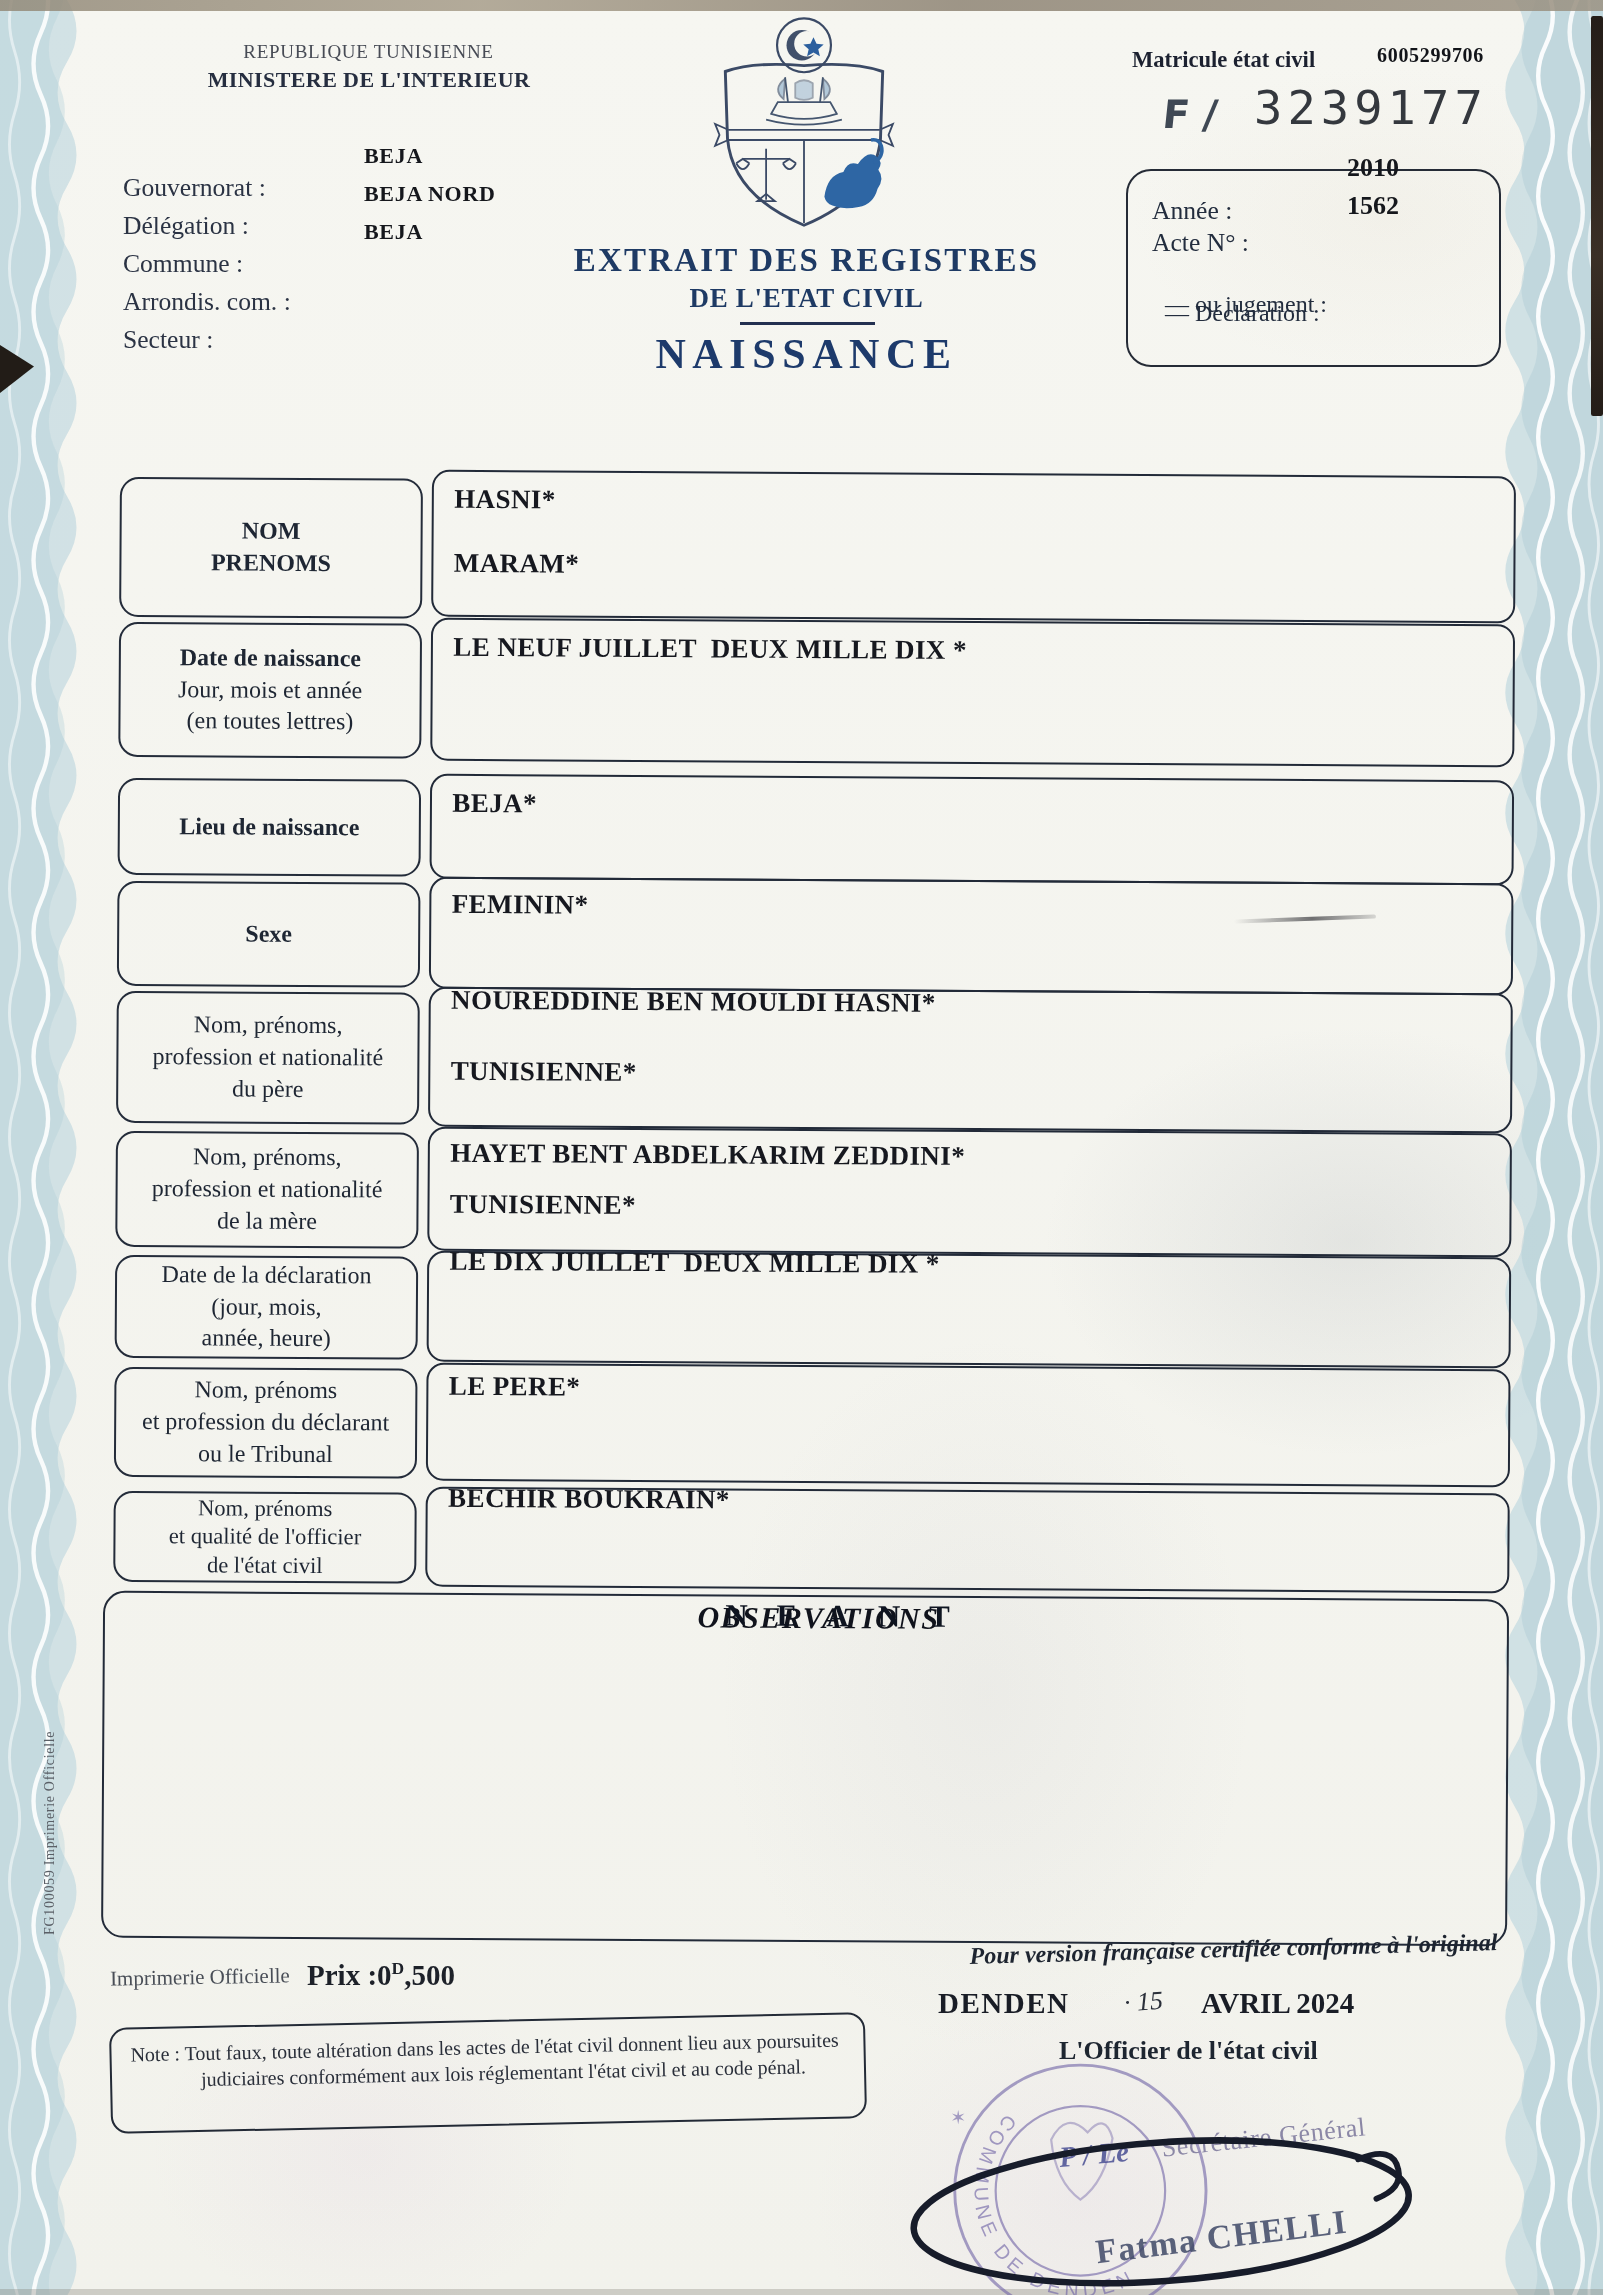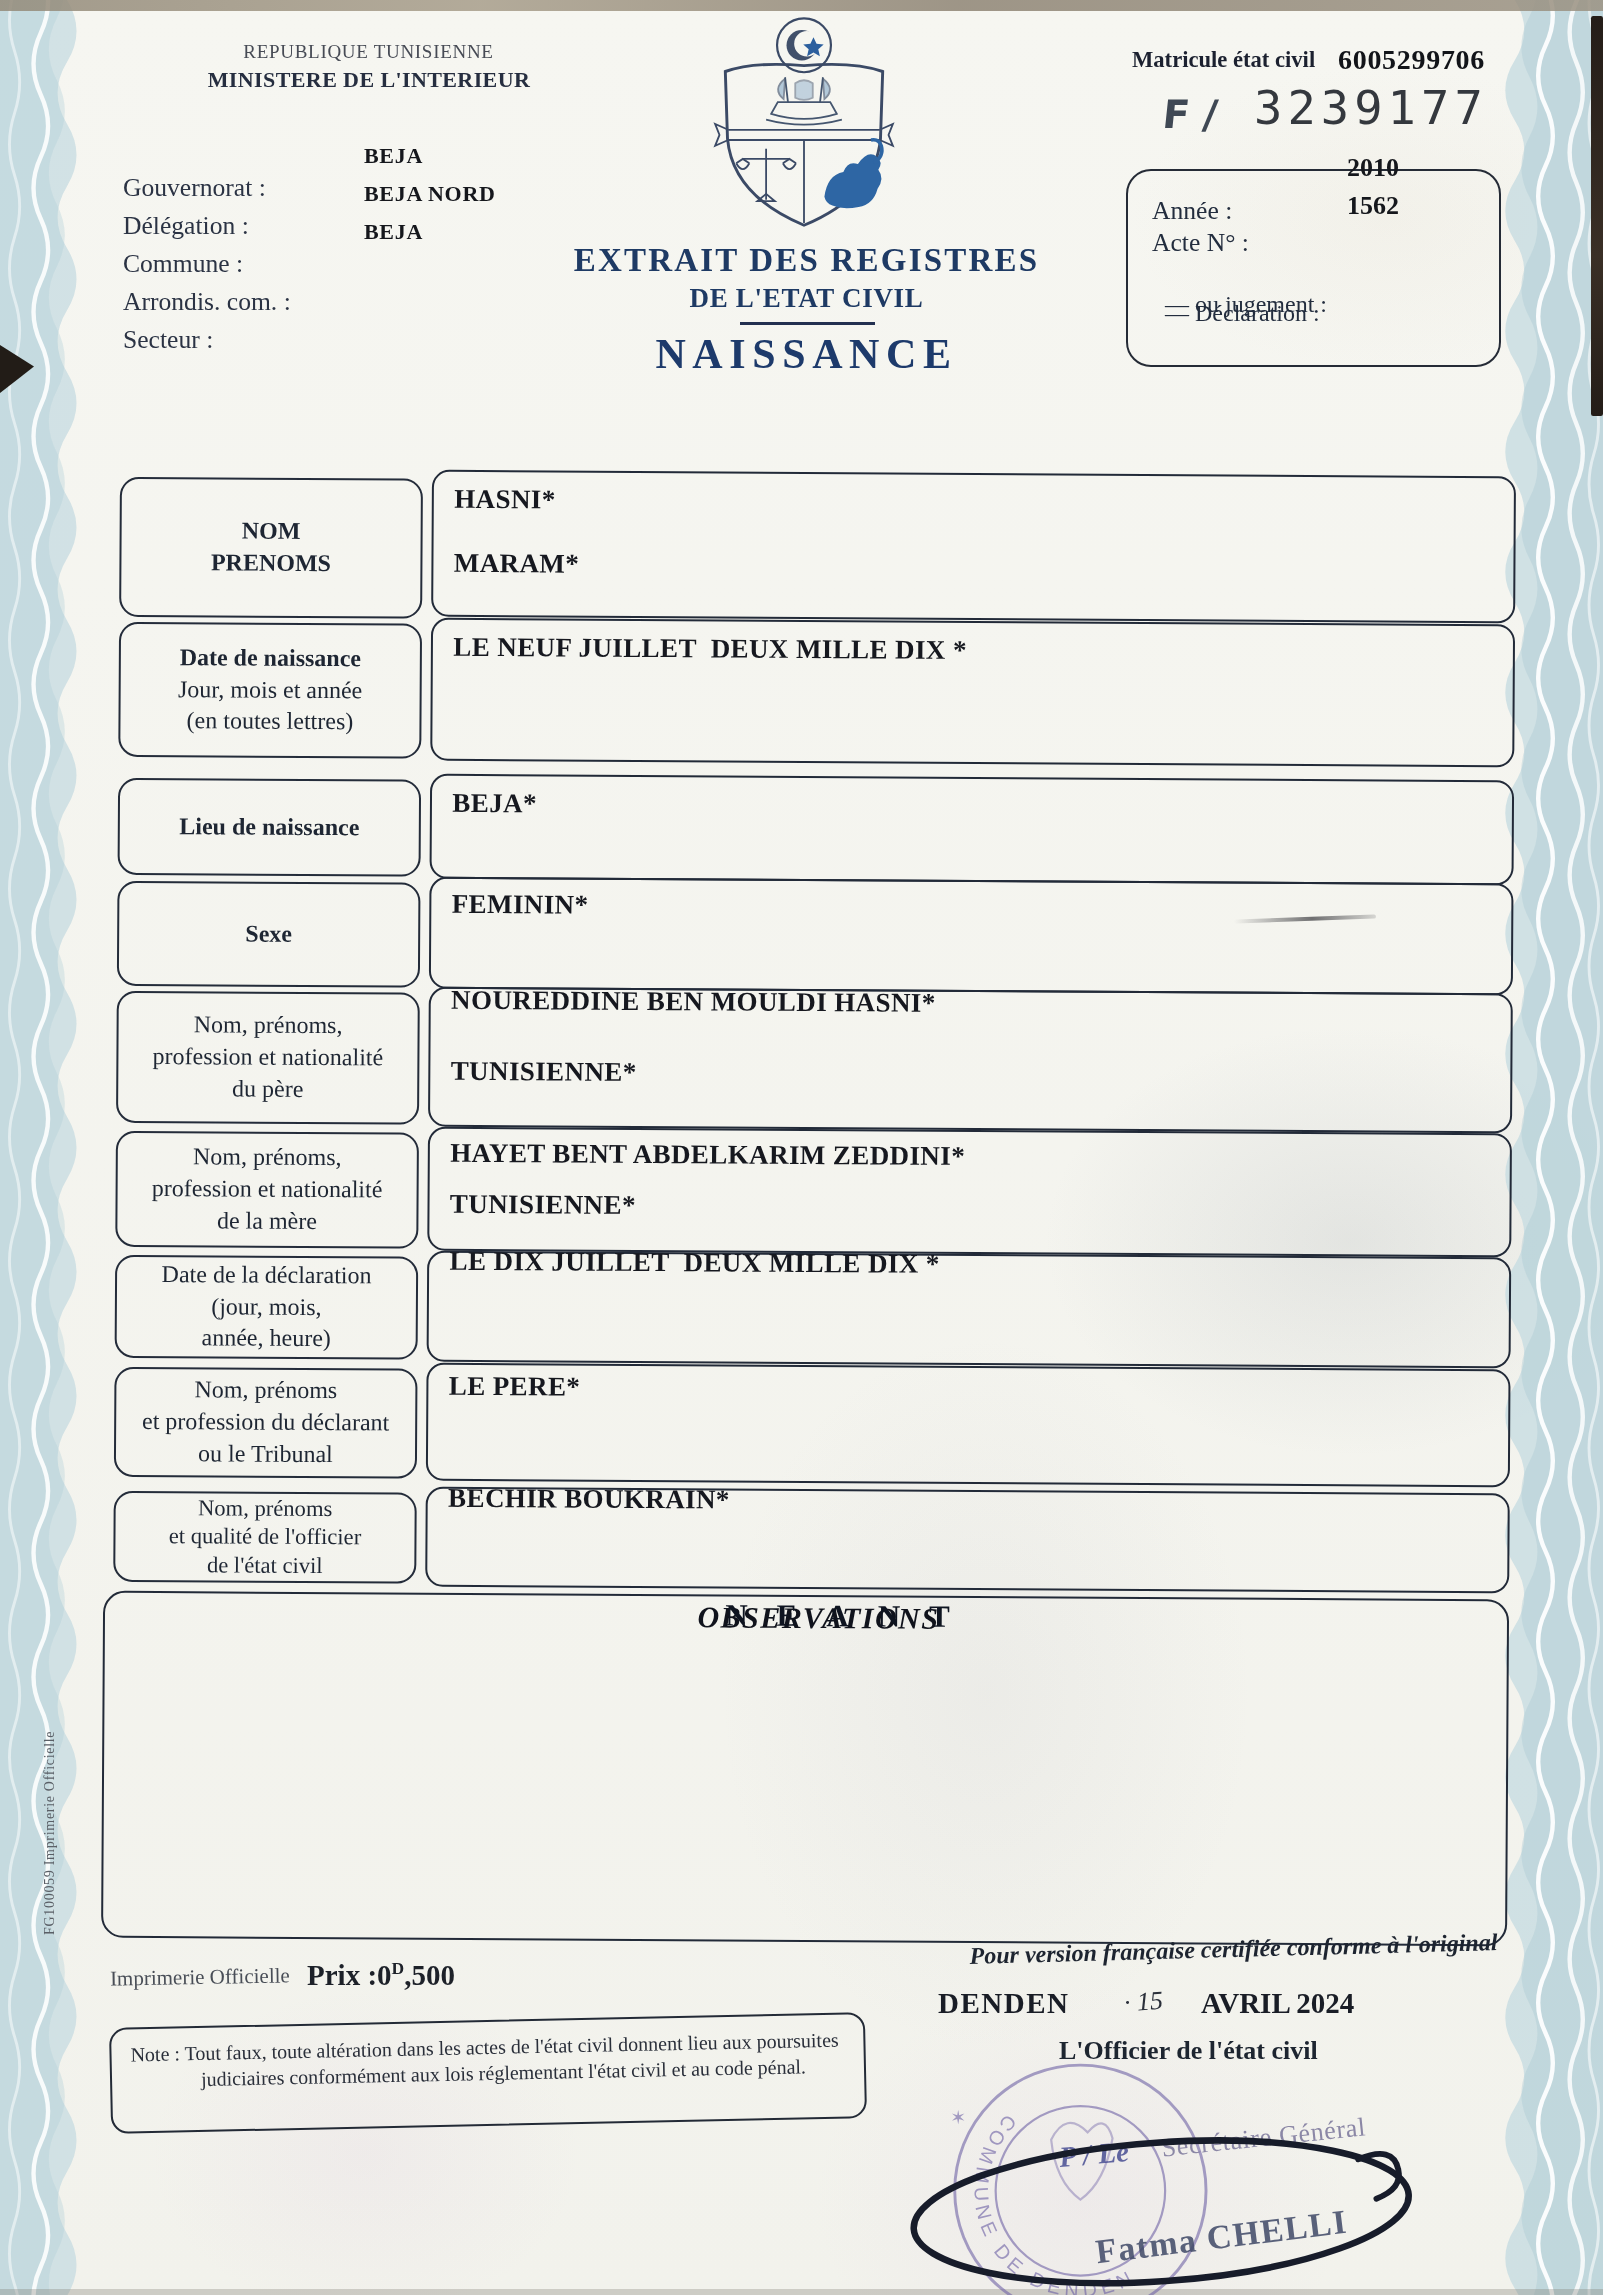--- a/index.html
+++ b/index.html
@@ -29,7 +29,7 @@
   .admin-values{left:364px;top:137px;font-size:22px;line-height:38px;font-weight:bold;color:#15171c;letter-spacing:0.7px;}
 
   .matricule-label{left:1132px;top:47px;font-size:22.6px;font-weight:bold;color:#1c2130;}
-  .matricule-value{left:1338px;top:44px;font-size:28px;font-weight:bold;color:#121419;letter-spacing:0.7px;}
+  .matricule-value{left:1377px;top:44px;font-size:20px;font-weight:bold;color:#121419;letter-spacing:0.7px;}
   .series-prefix{left:1163px;top:92px;font-family:"DejaVu Sans",sans-serif;font-size:39px;font-weight:bold;color:#3f4854;transform:skewX(-6deg);}
   .series-number{left:1254px;top:80px;font-family:"DejaVu Sans Mono",monospace;font-size:47px;color:#34383e;letter-spacing:5.1px;}
 

